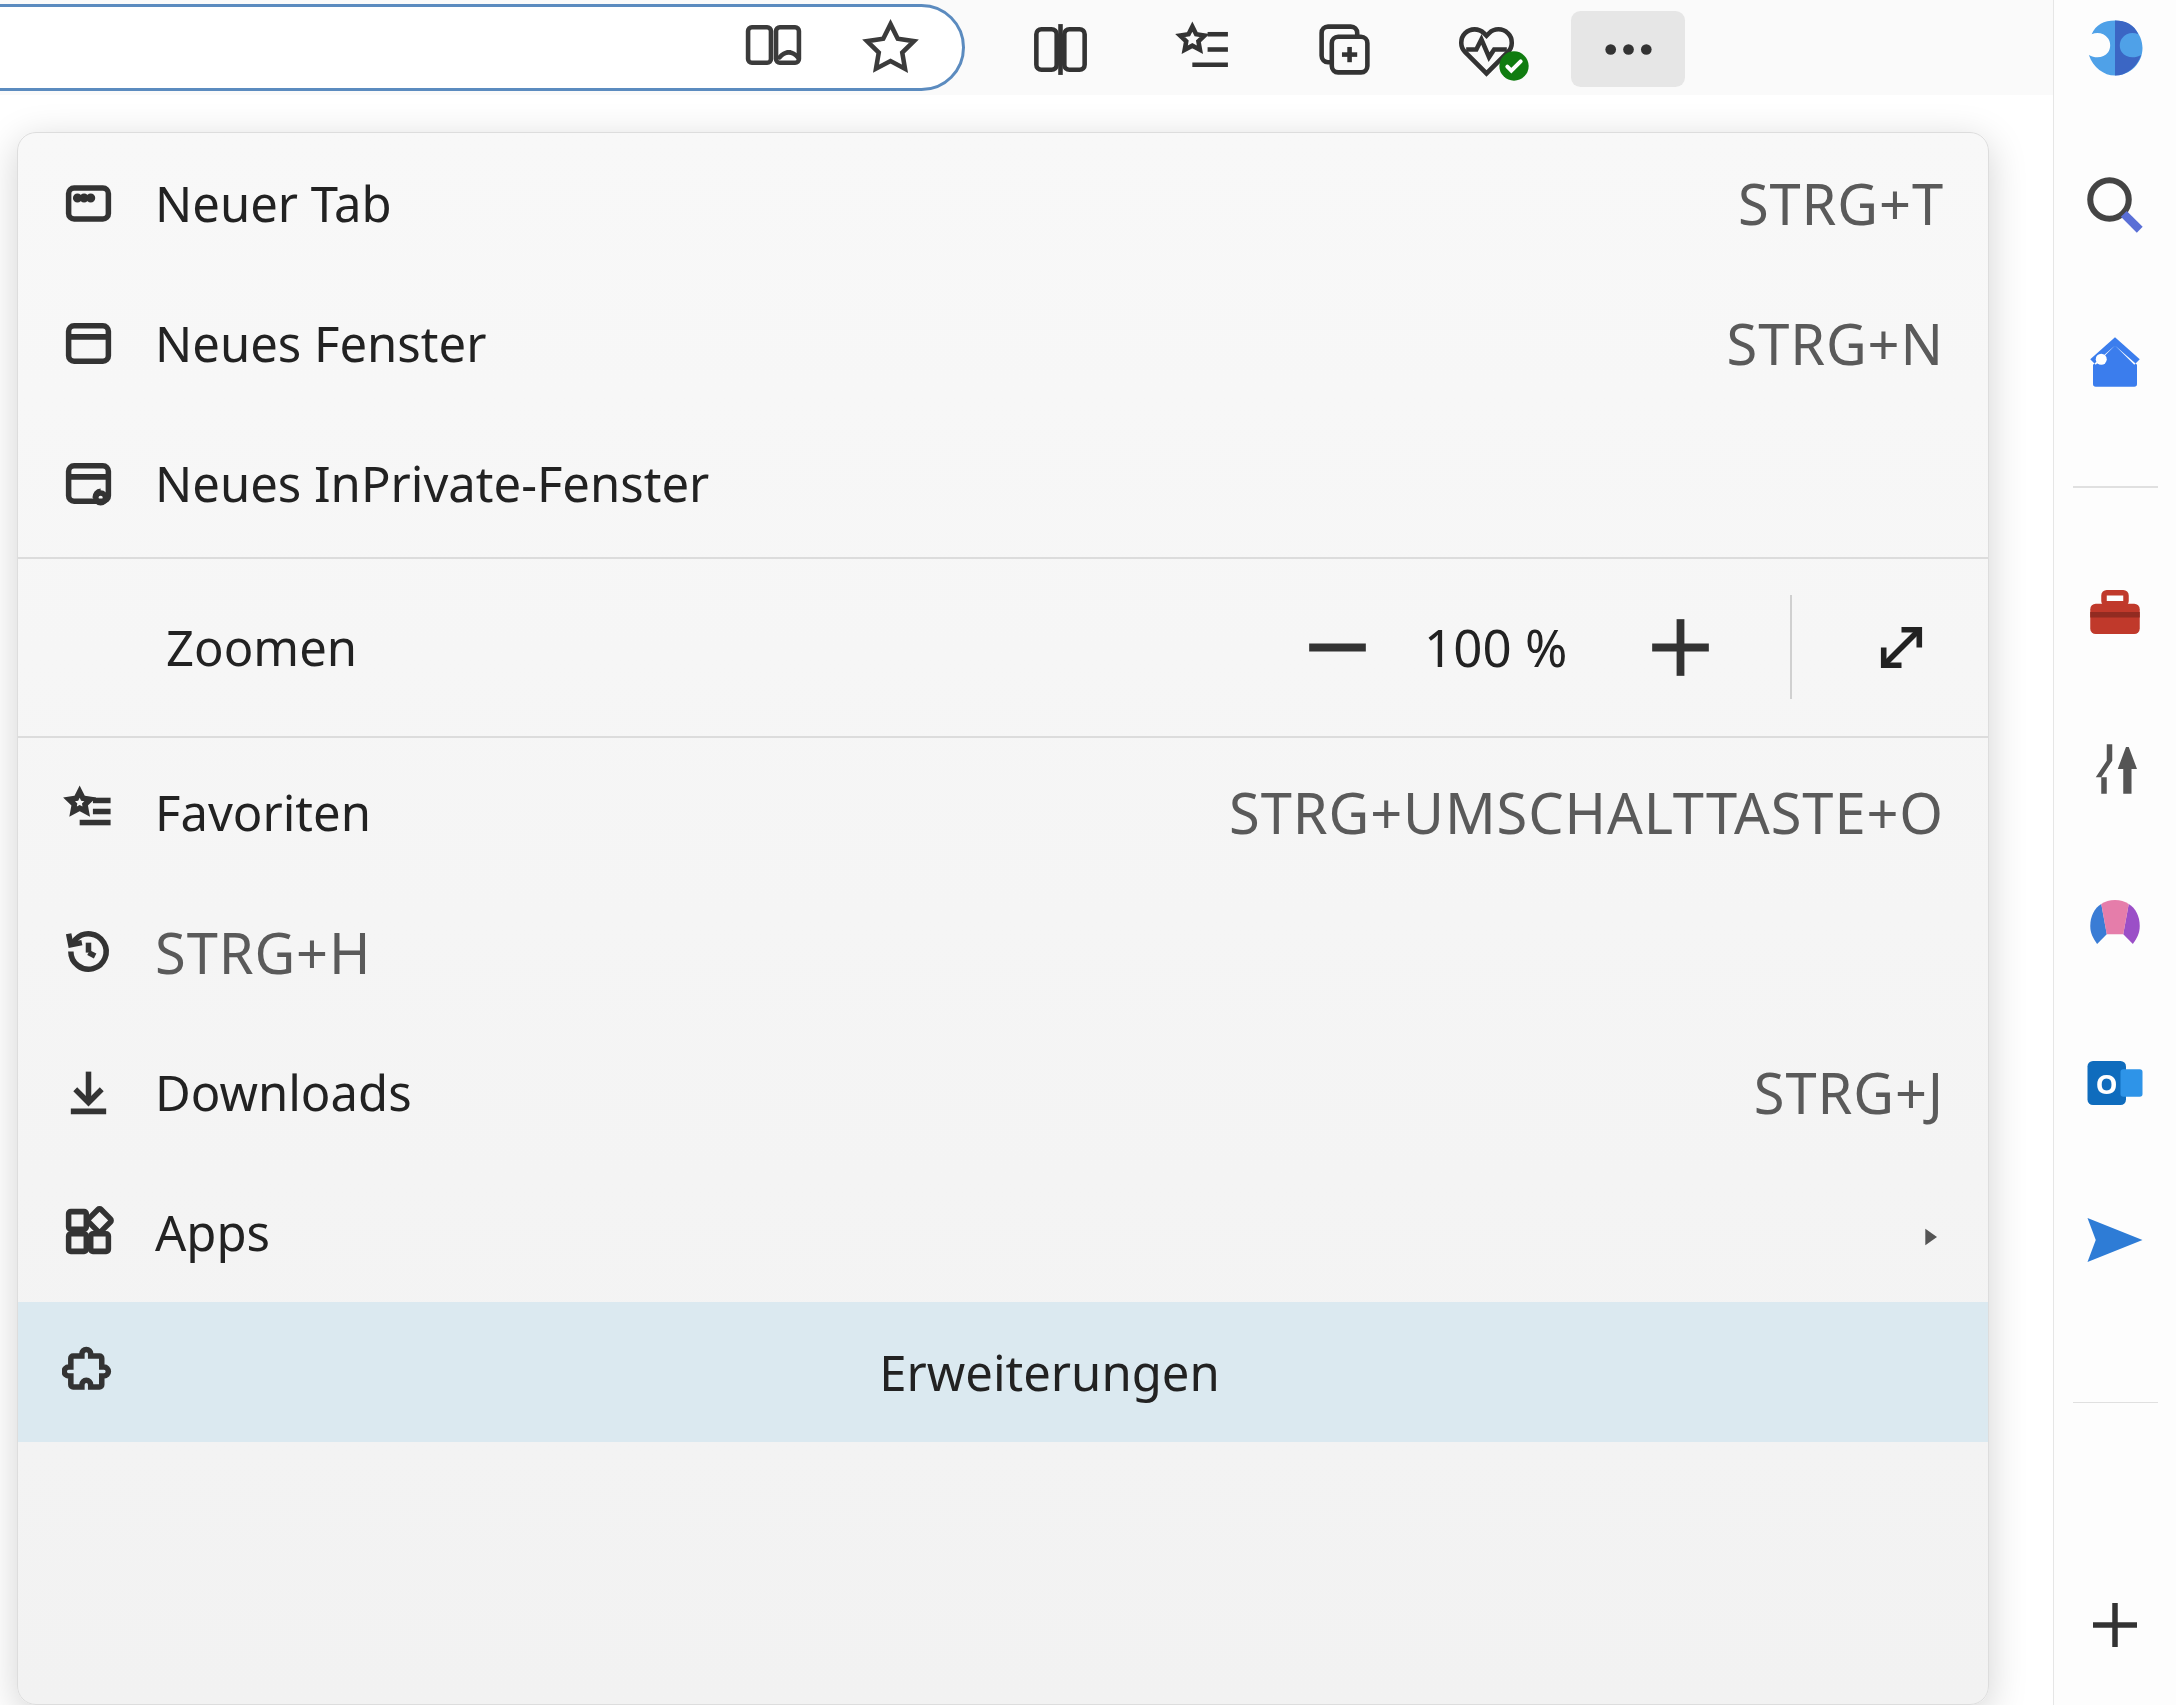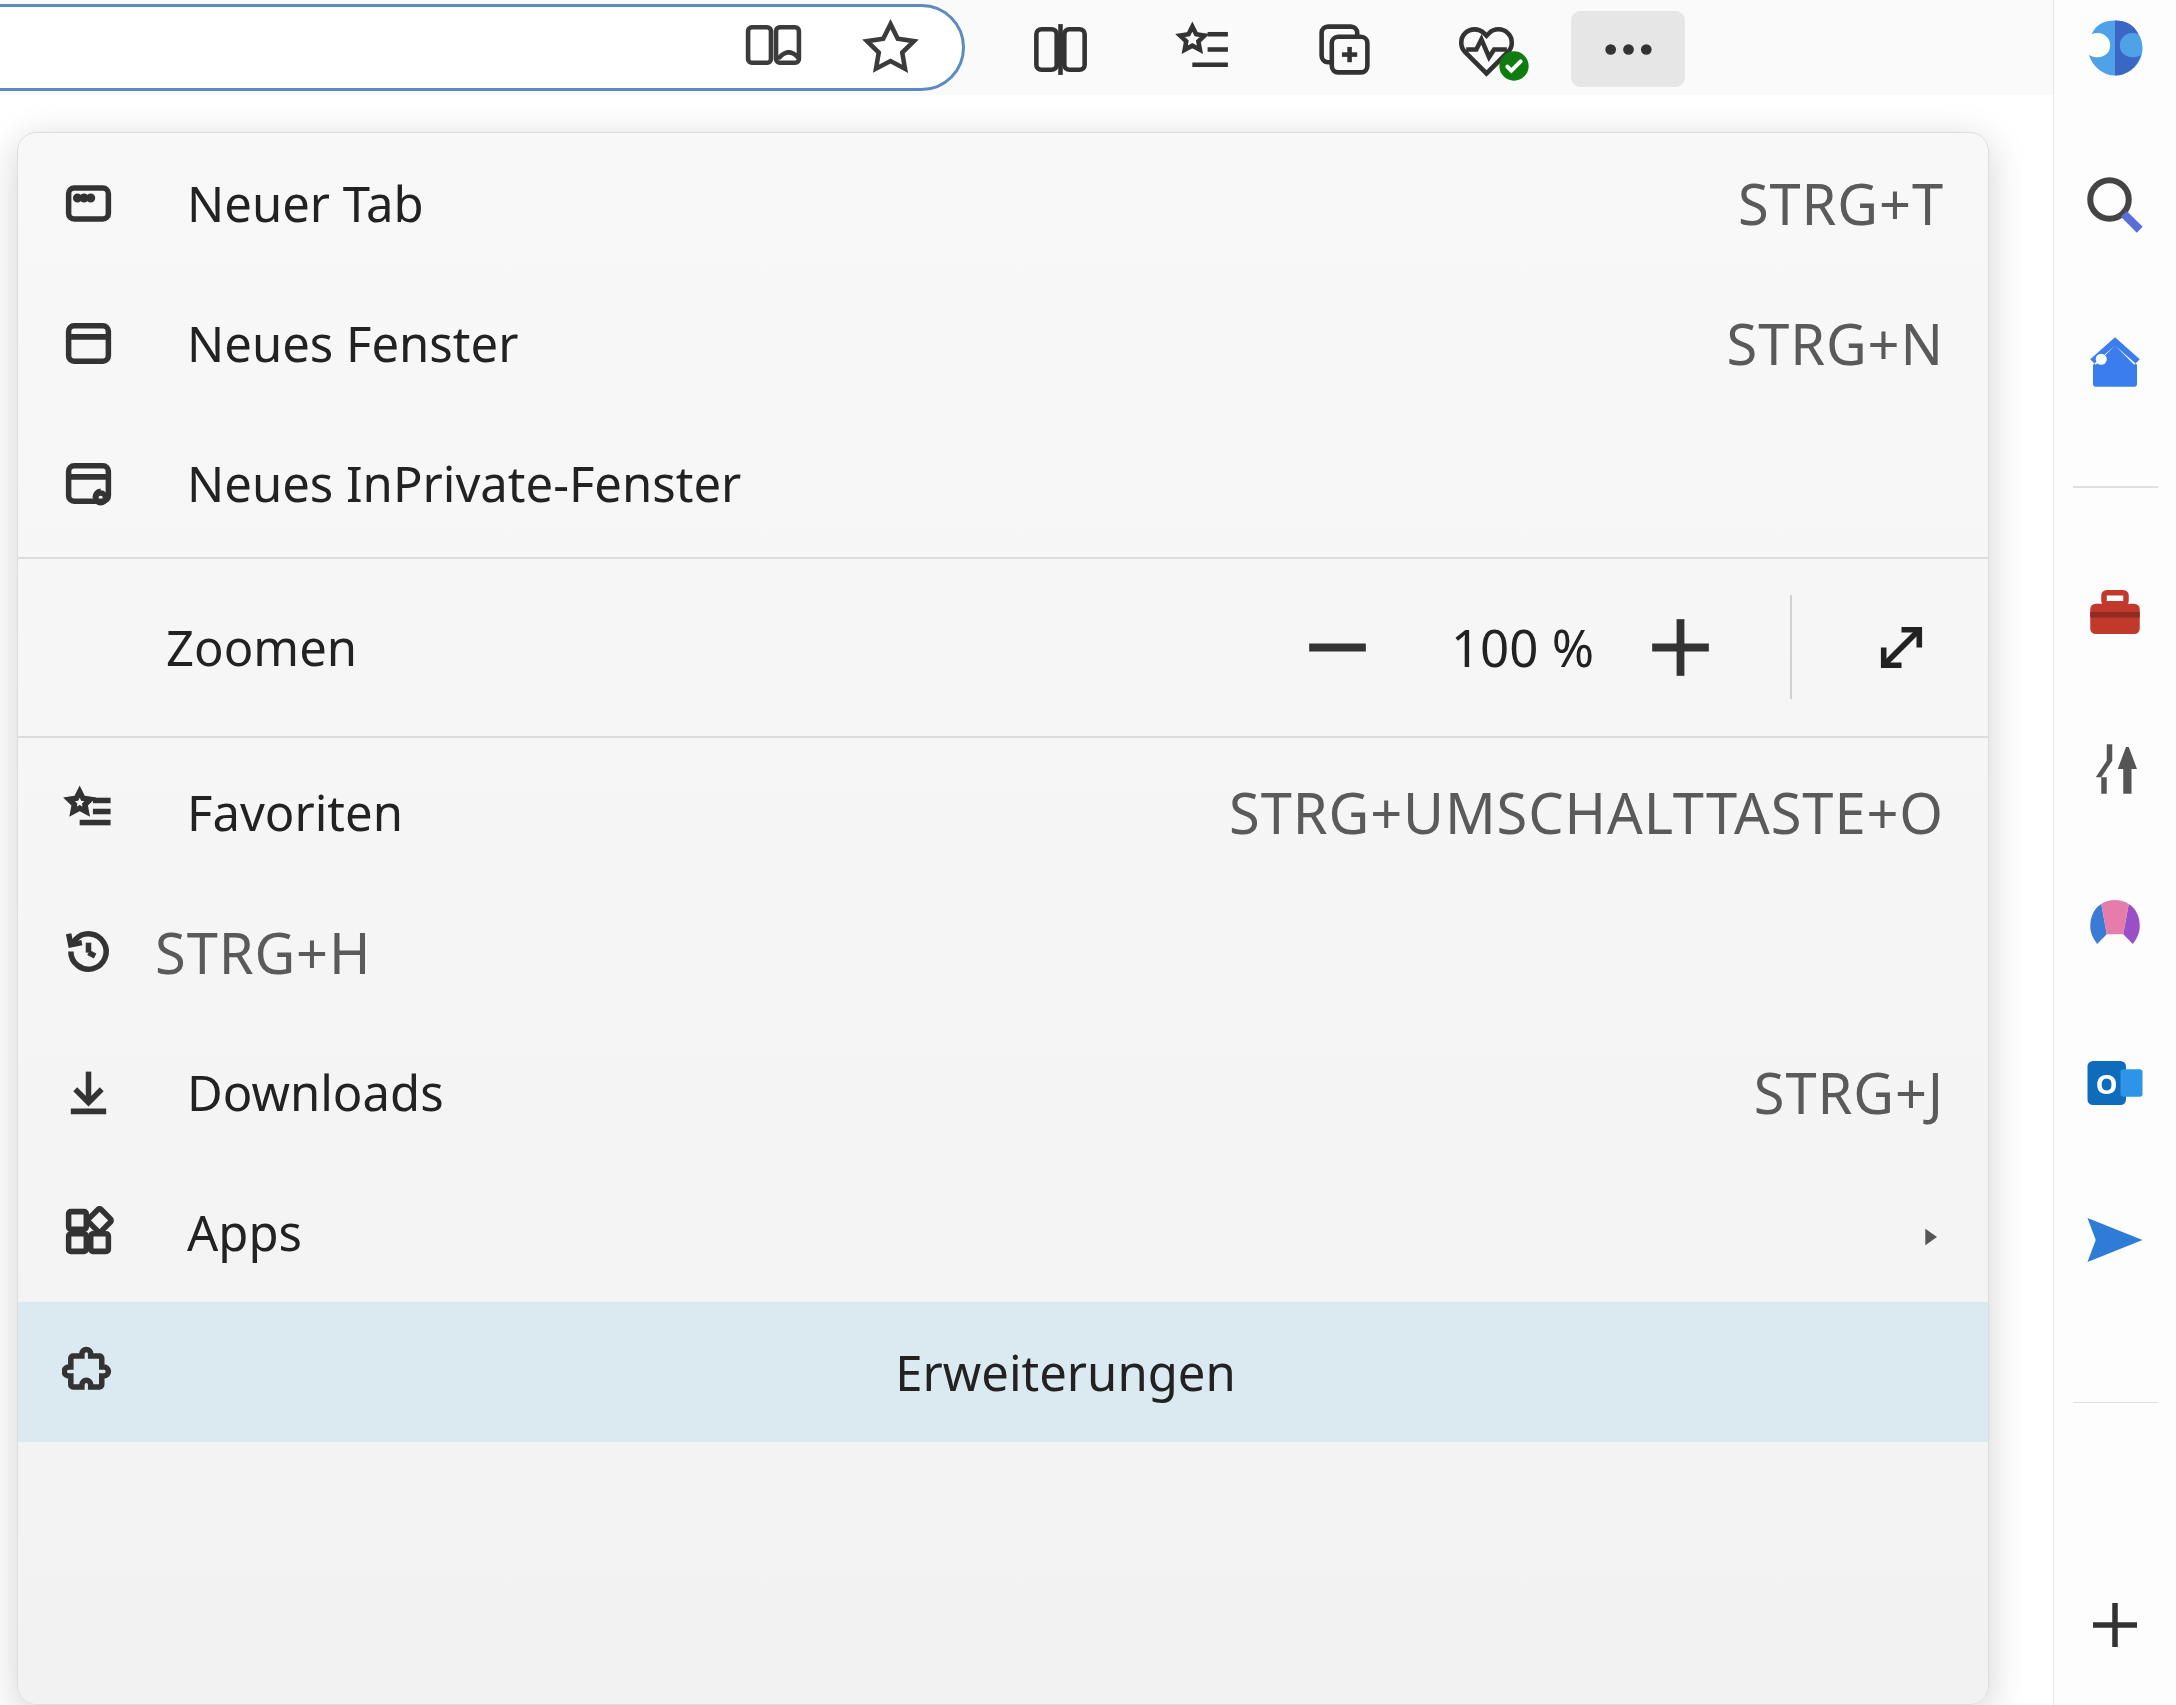--- a/index.html
+++ b/index.html
@@ -81,7 +81,7 @@
       flex-shrink: 0;
     }
     .menu-item .mi-icon svg { width: 53px; height: 53px; stroke-width: 2.5; }
-    .menu-item .mi-label { flex: 1; margin-left: 32px; }
+    .menu-item .mi-label { flex: 1; }
     .menu-item .mi-shortcut { font-size: 56px; color: #5a5a5a; letter-spacing: 0.9px; }
     .menu-item .mi-chevron { width: 28px; color: #555; }
     .menu-sep { height: 1.9px; background: #dcdcdc; margin: 3.8px 0; }

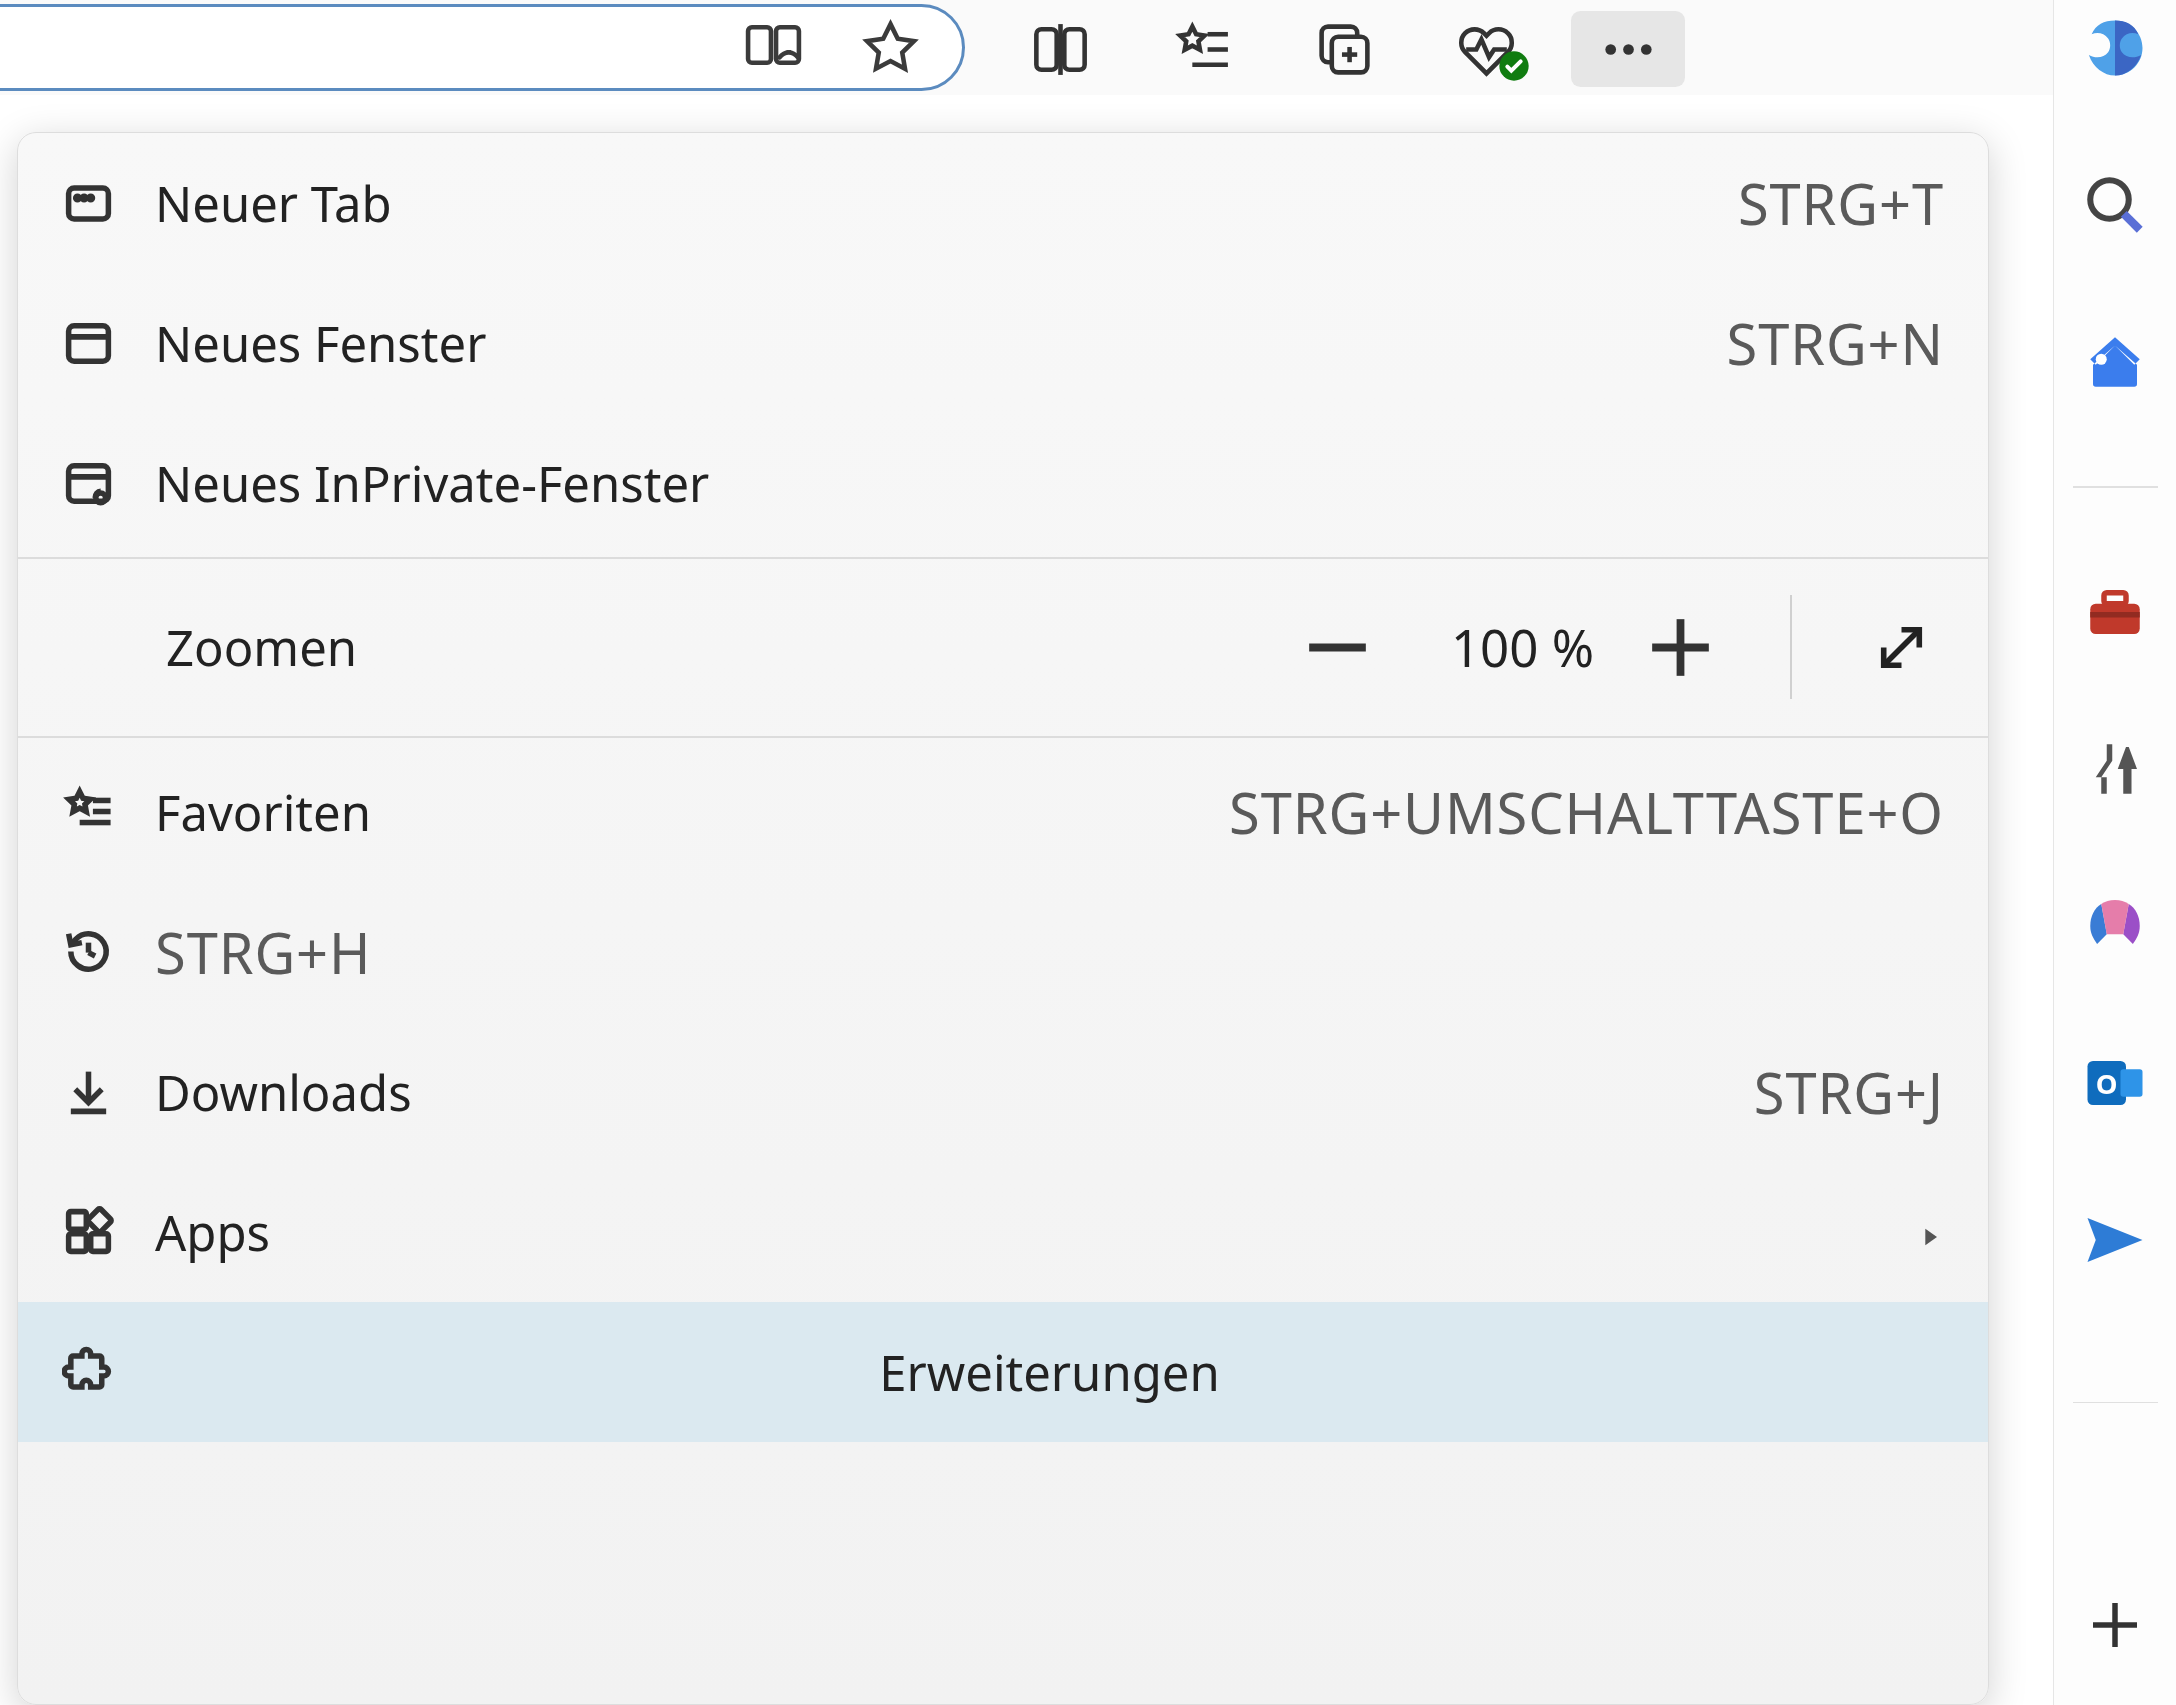--- a/index.html
+++ b/index.html
@@ -105,7 +105,7 @@
       width: 85px; height: 85px; display: flex; align-items: center; justify-content: center;
       font-size: 64px; color: #333;
     }
-    .zoom-value { font-size: 51px; color: #222; min-width: 170px; text-align: right; }
+    .zoom-value { font-size: 51px; color: #222; min-width: 170px; text-align: left; }
     .zoom-divider {
       width: 1.9px; height: 104px; background: #d0d0d0; margin: 0 23px;
     }

